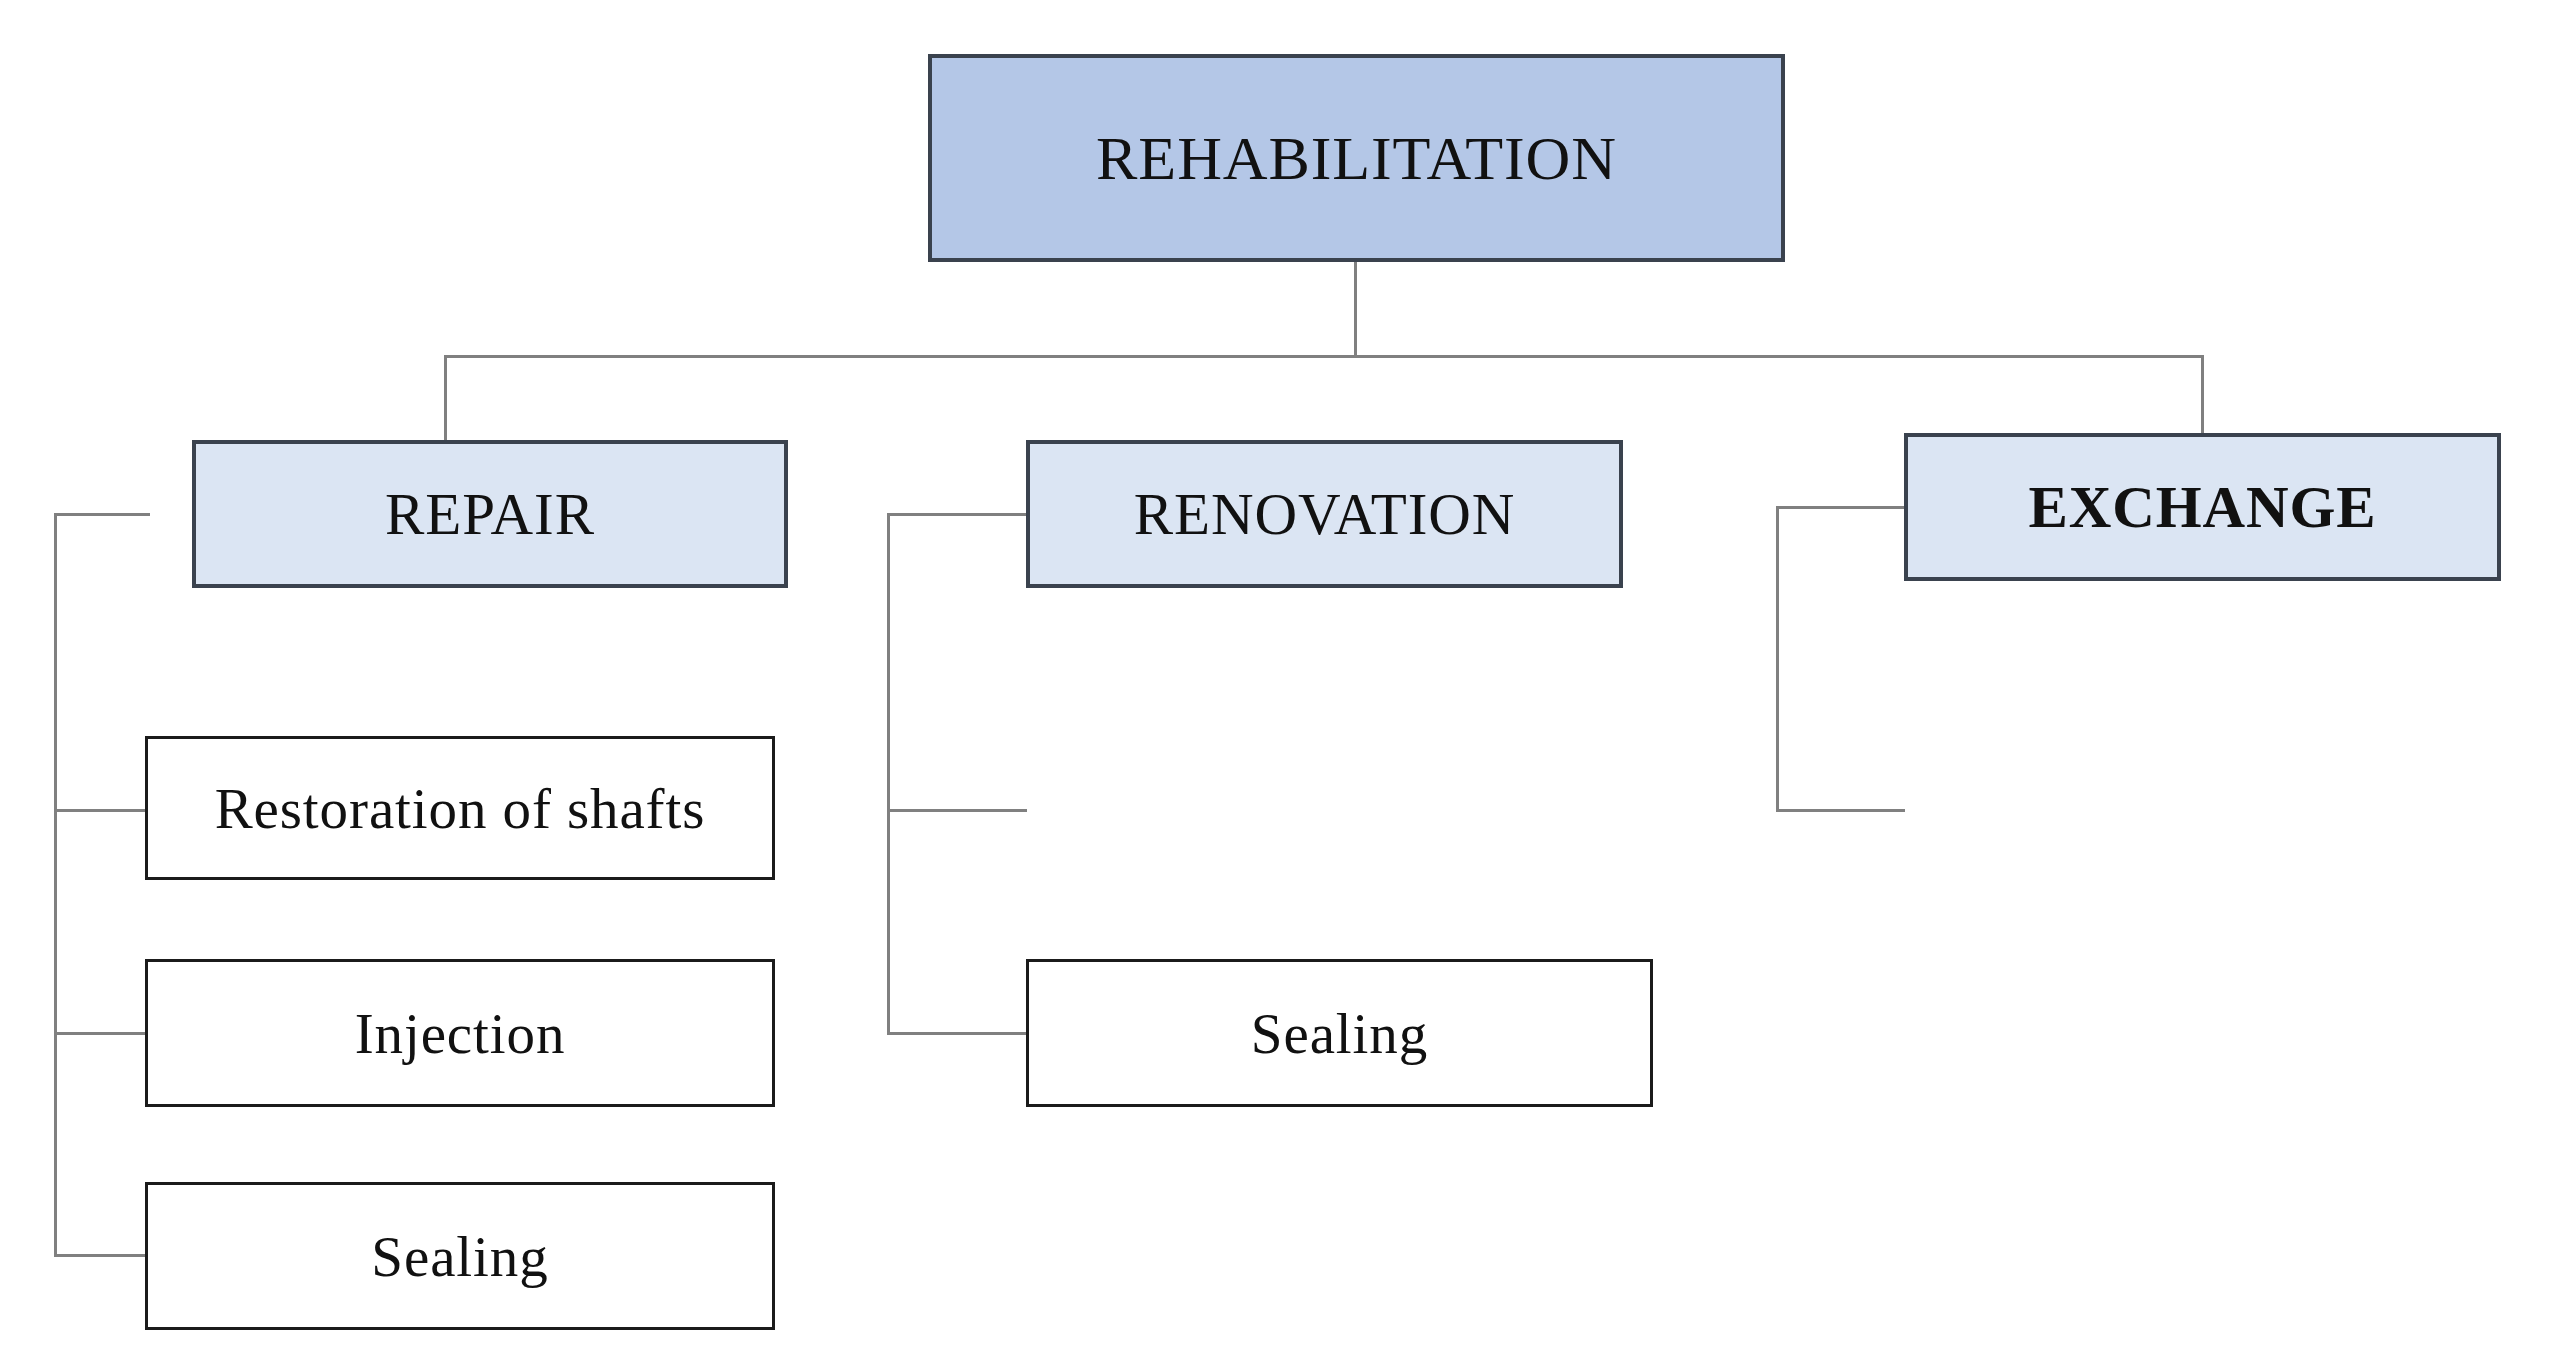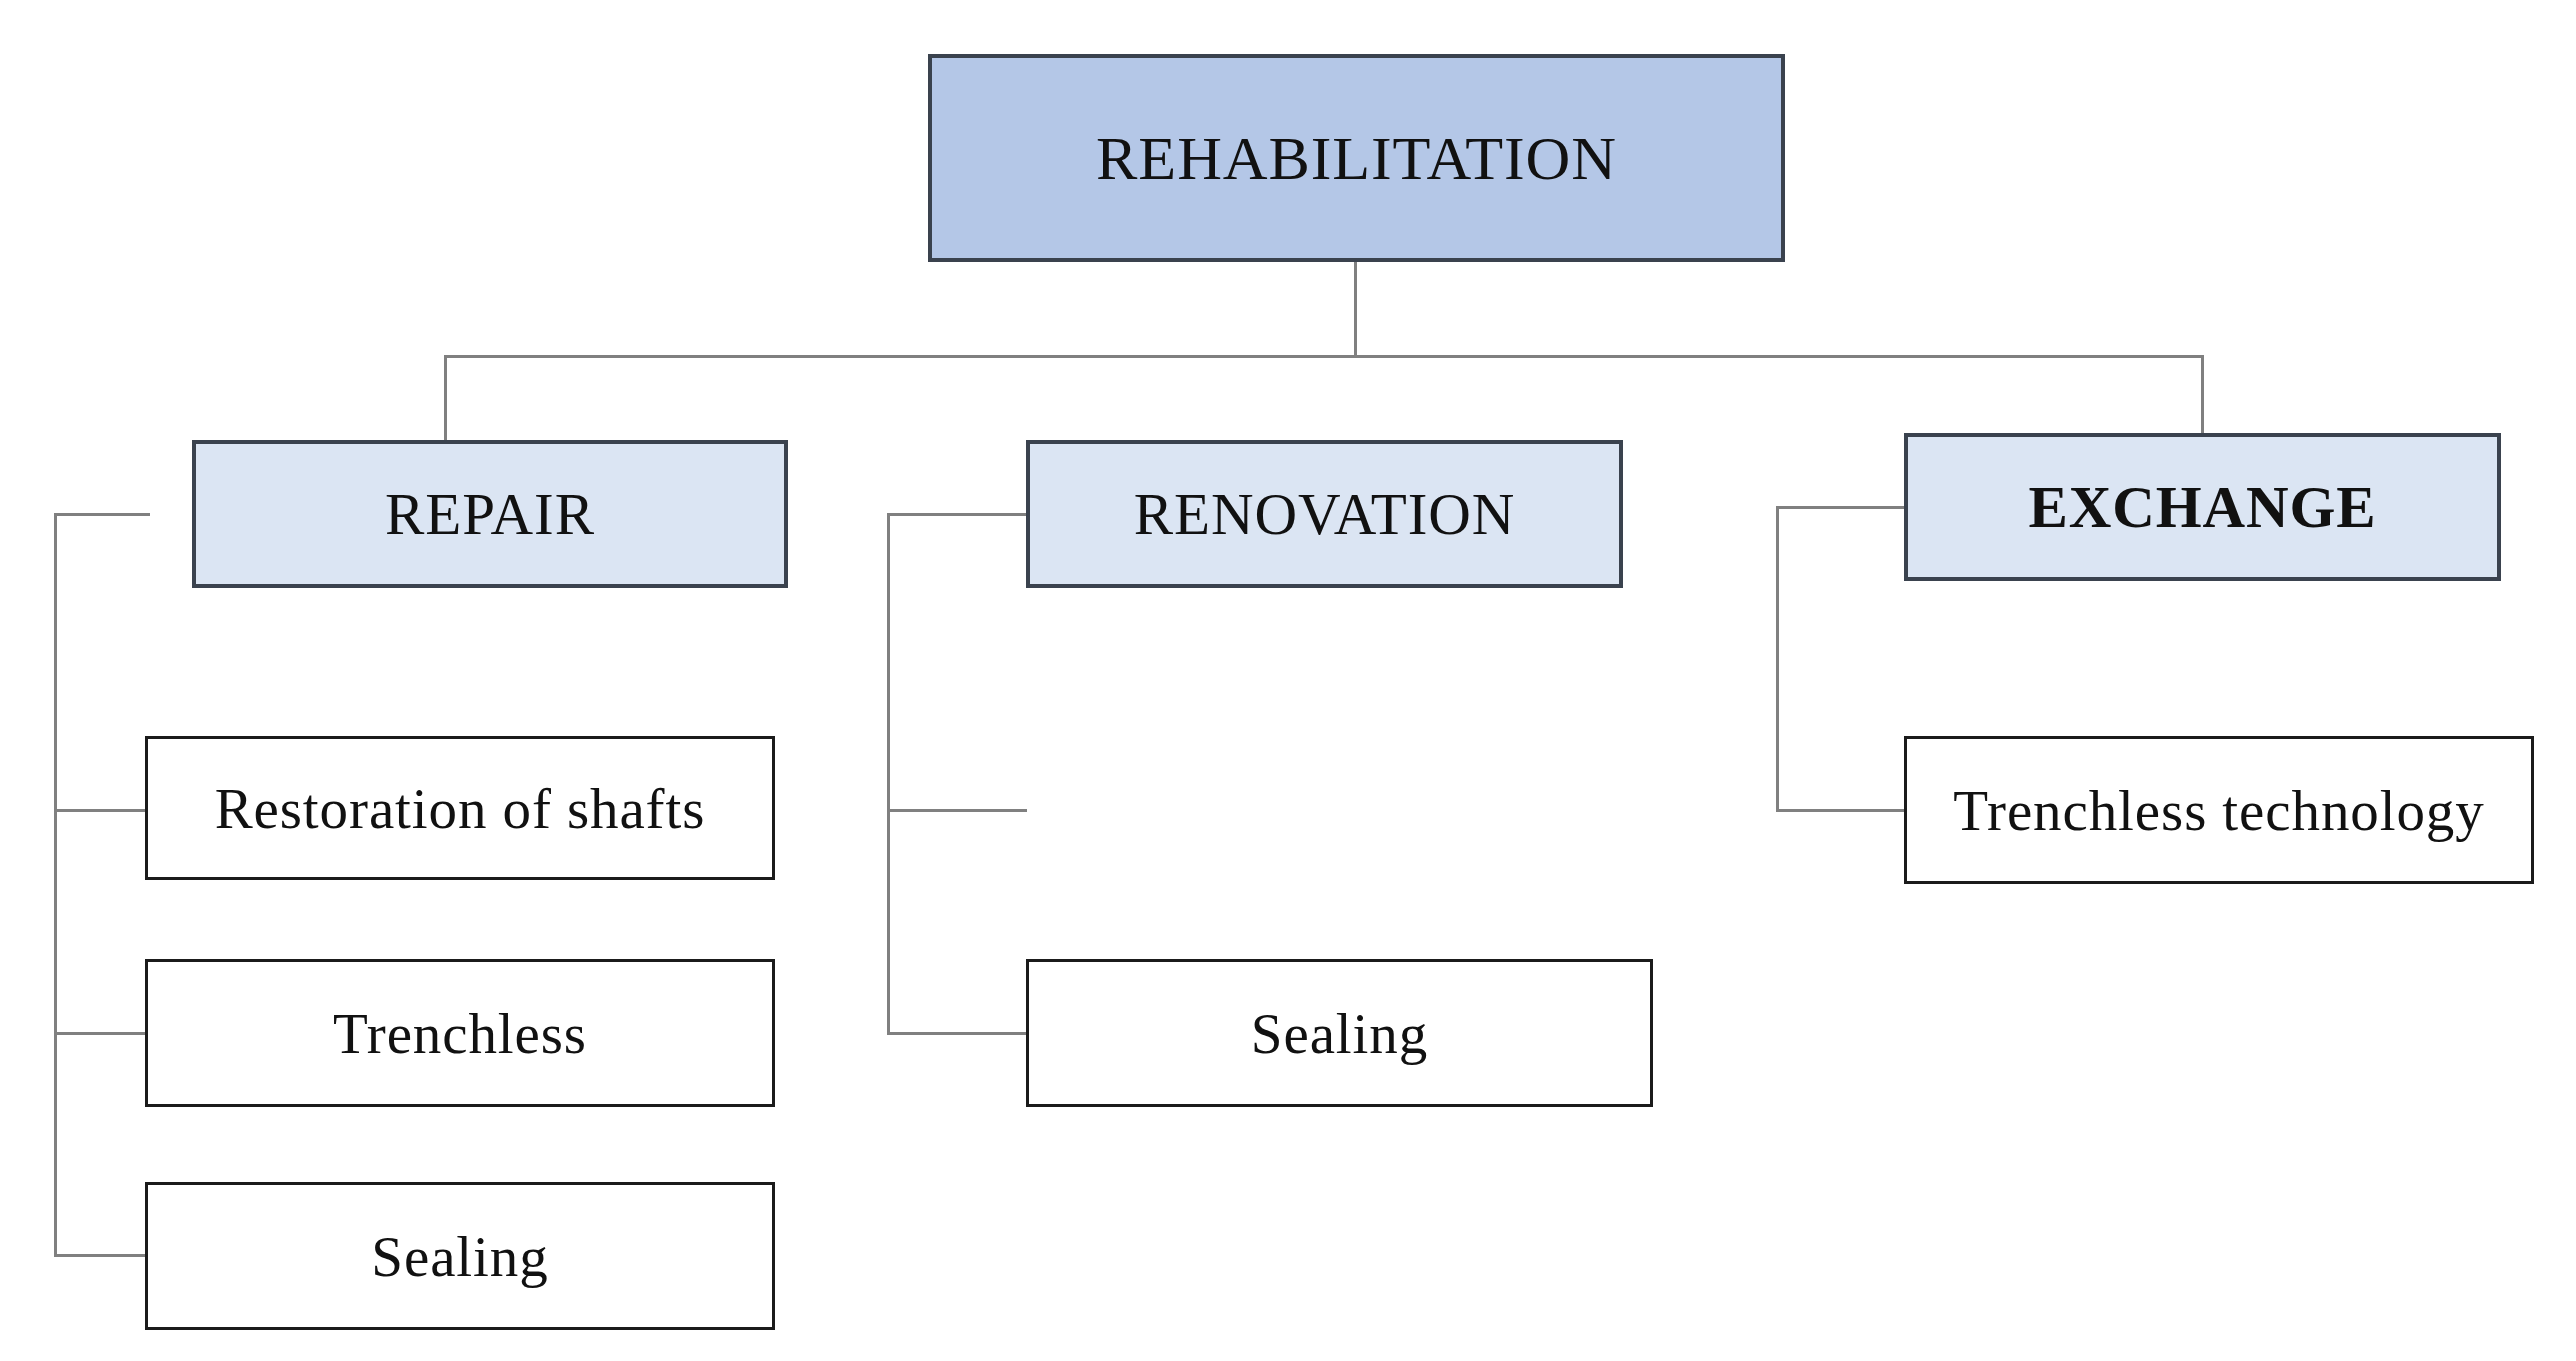--- a/index.html
+++ b/index.html
@@ -105,9 +105,6 @@
     <span>Sealing</span>
   </div>
 
-  <div class="box leaf-box" style="left:1904px; top:736px; width:630px; height:148px;">
-    <span>Trenchless technology</span>
-  </div>
 
 </div>
 

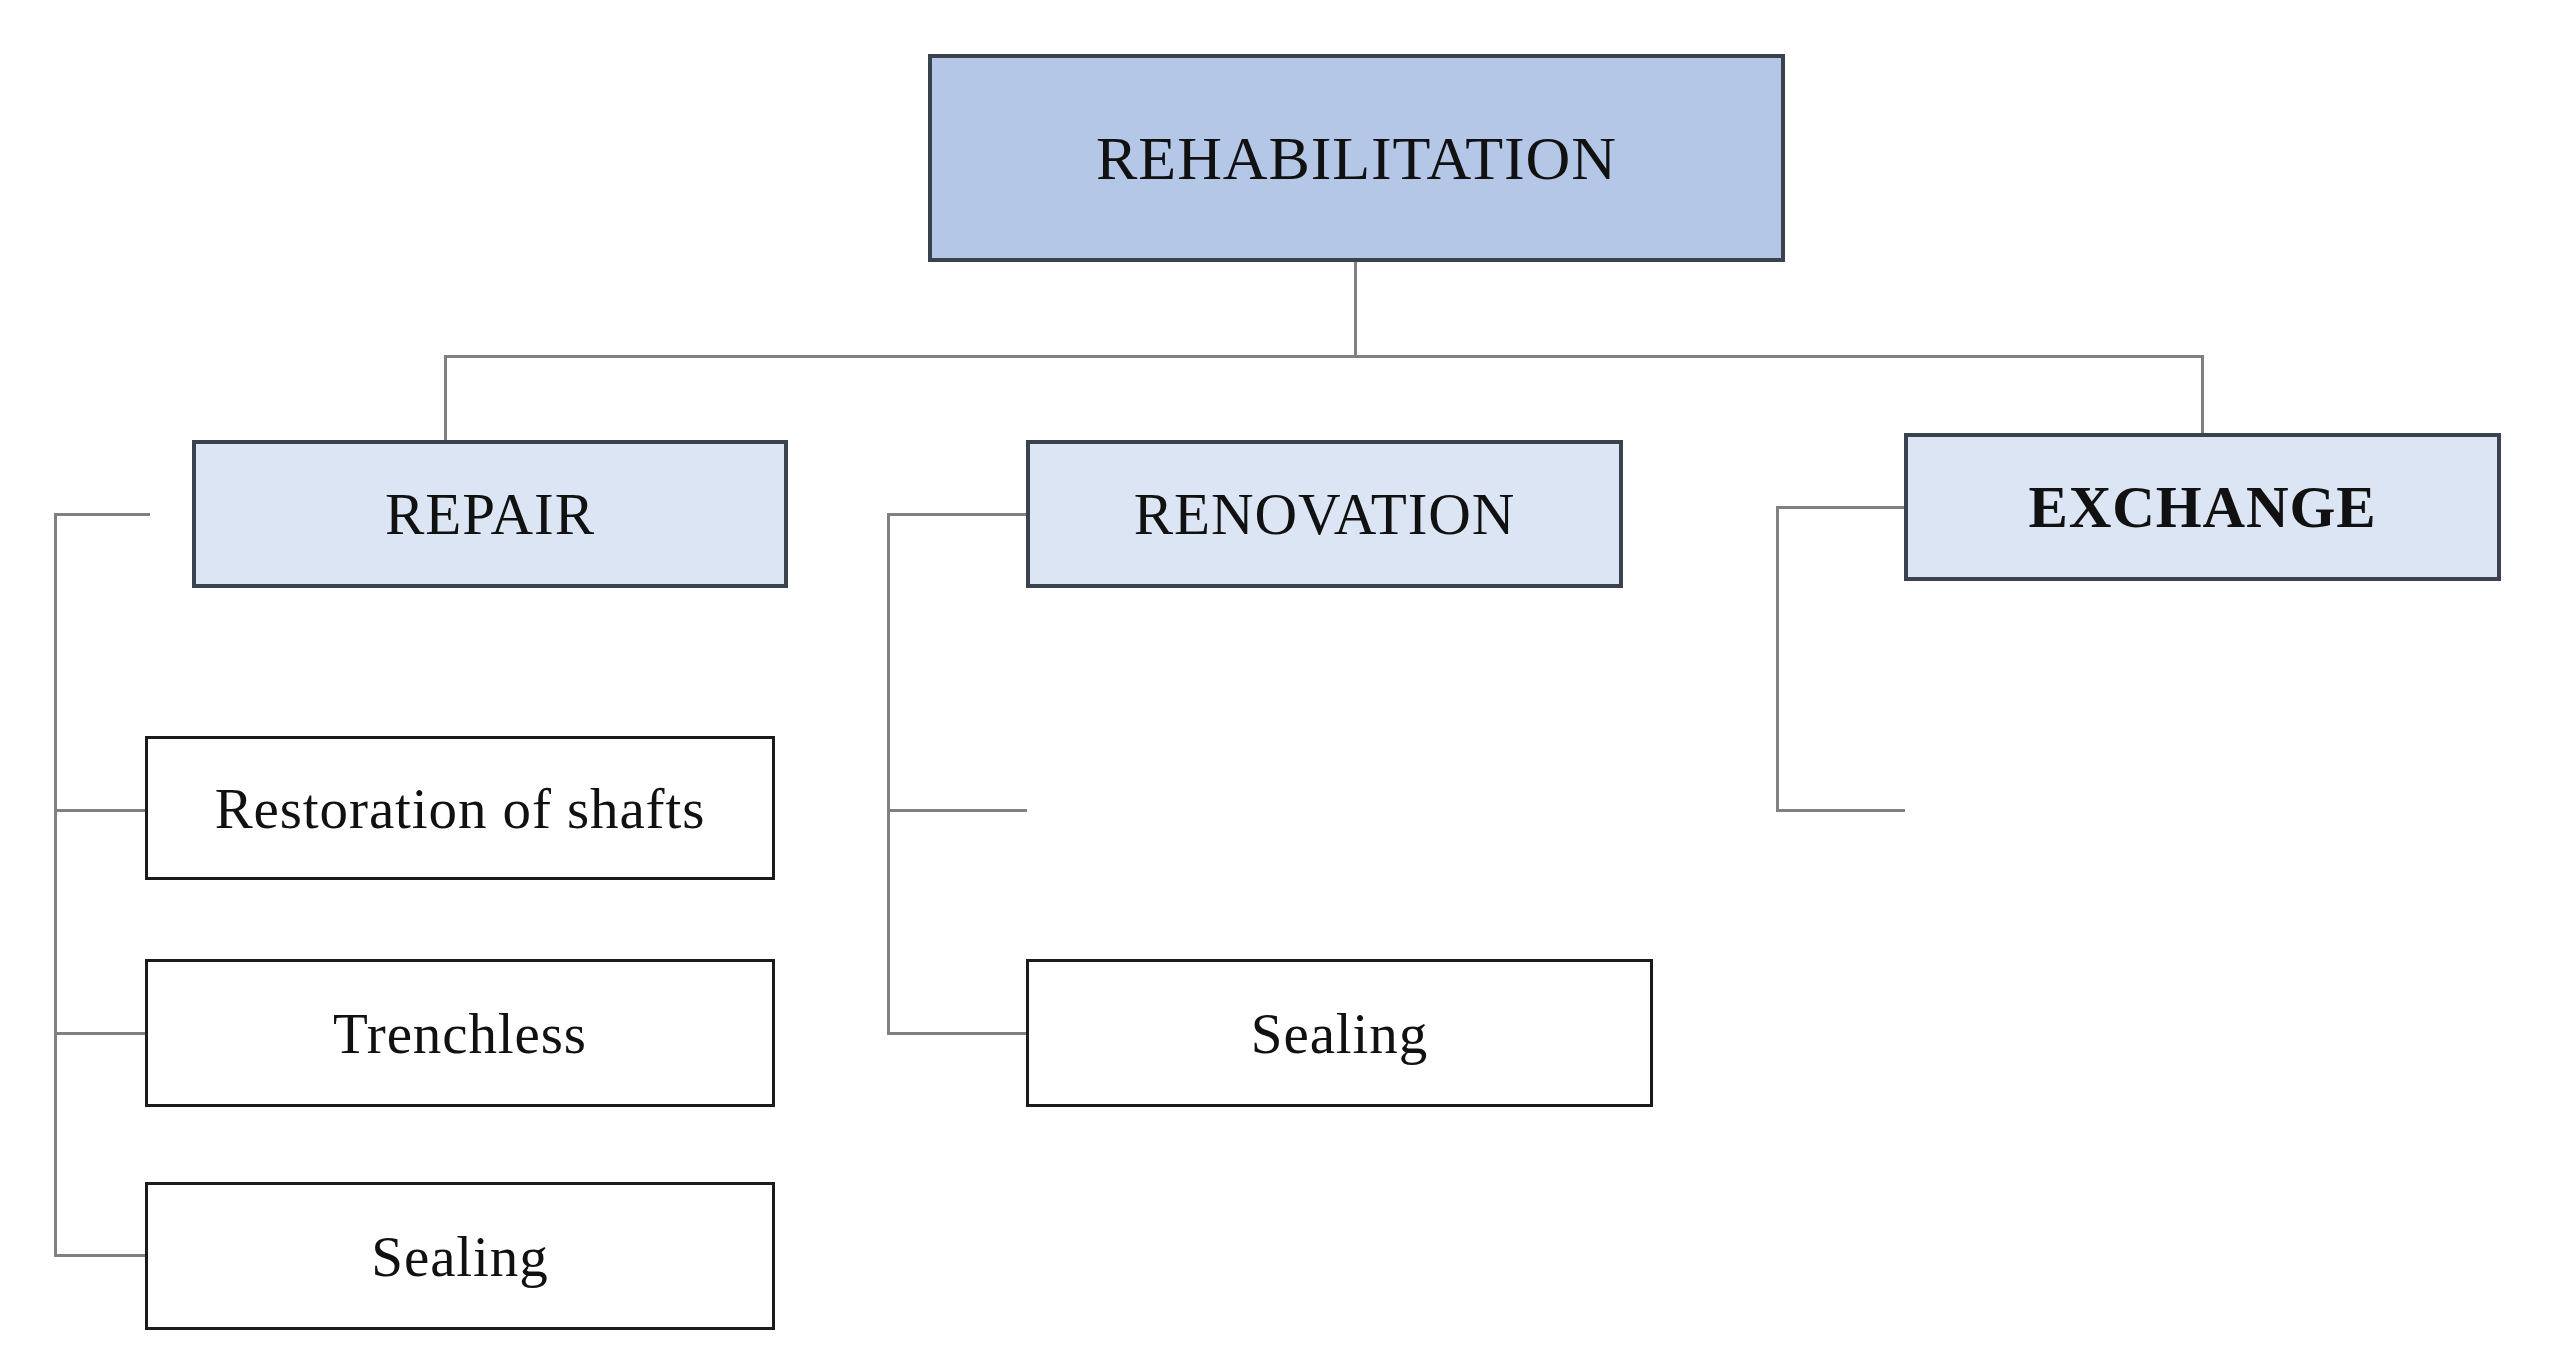--- a/index.html
+++ b/index.html
@@ -93,7 +93,7 @@
   </div>
 
   <div class="box leaf-box" style="left:145px; top:959px; width:630px; height:148px;">
-    <span>Trenchless</span>
+    <span>Injection</span>
   </div>
 
   <div class="box leaf-box" style="left:145px; top:1182px; width:630px; height:148px;">

